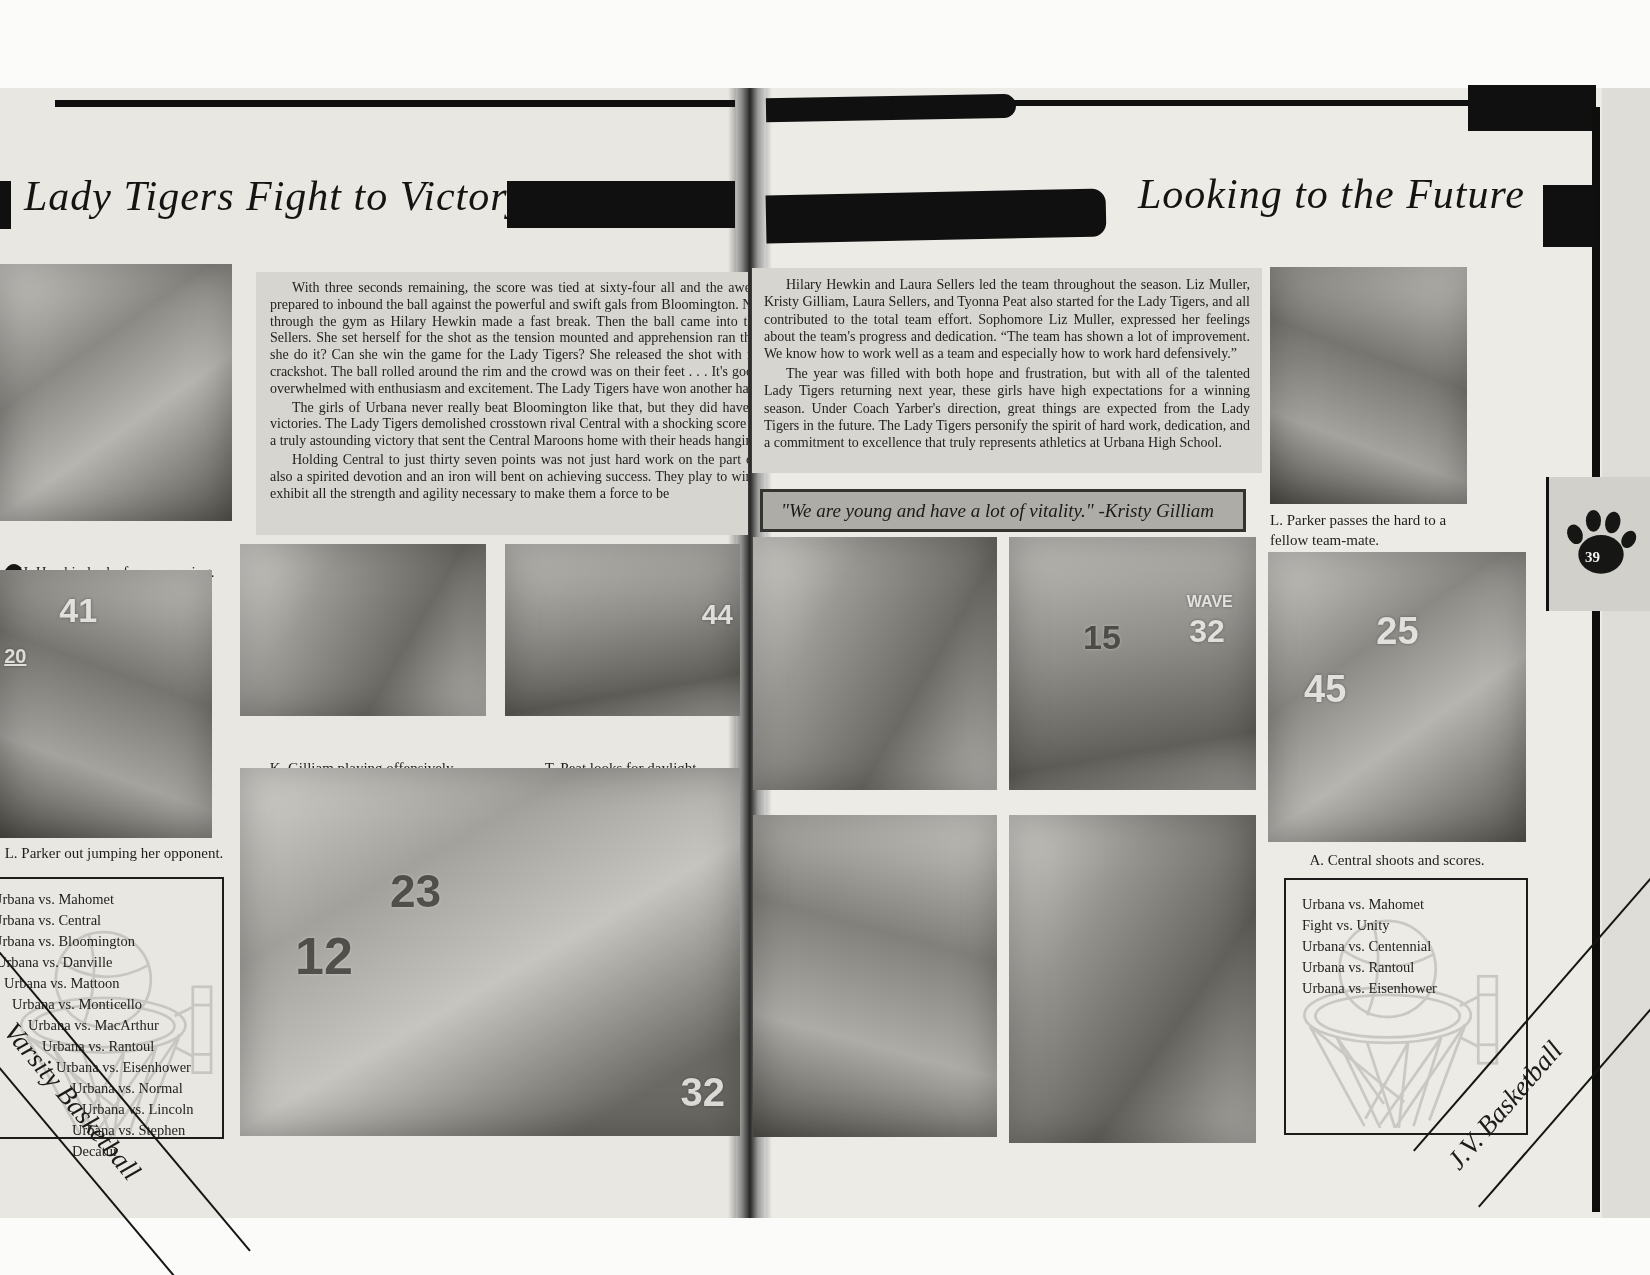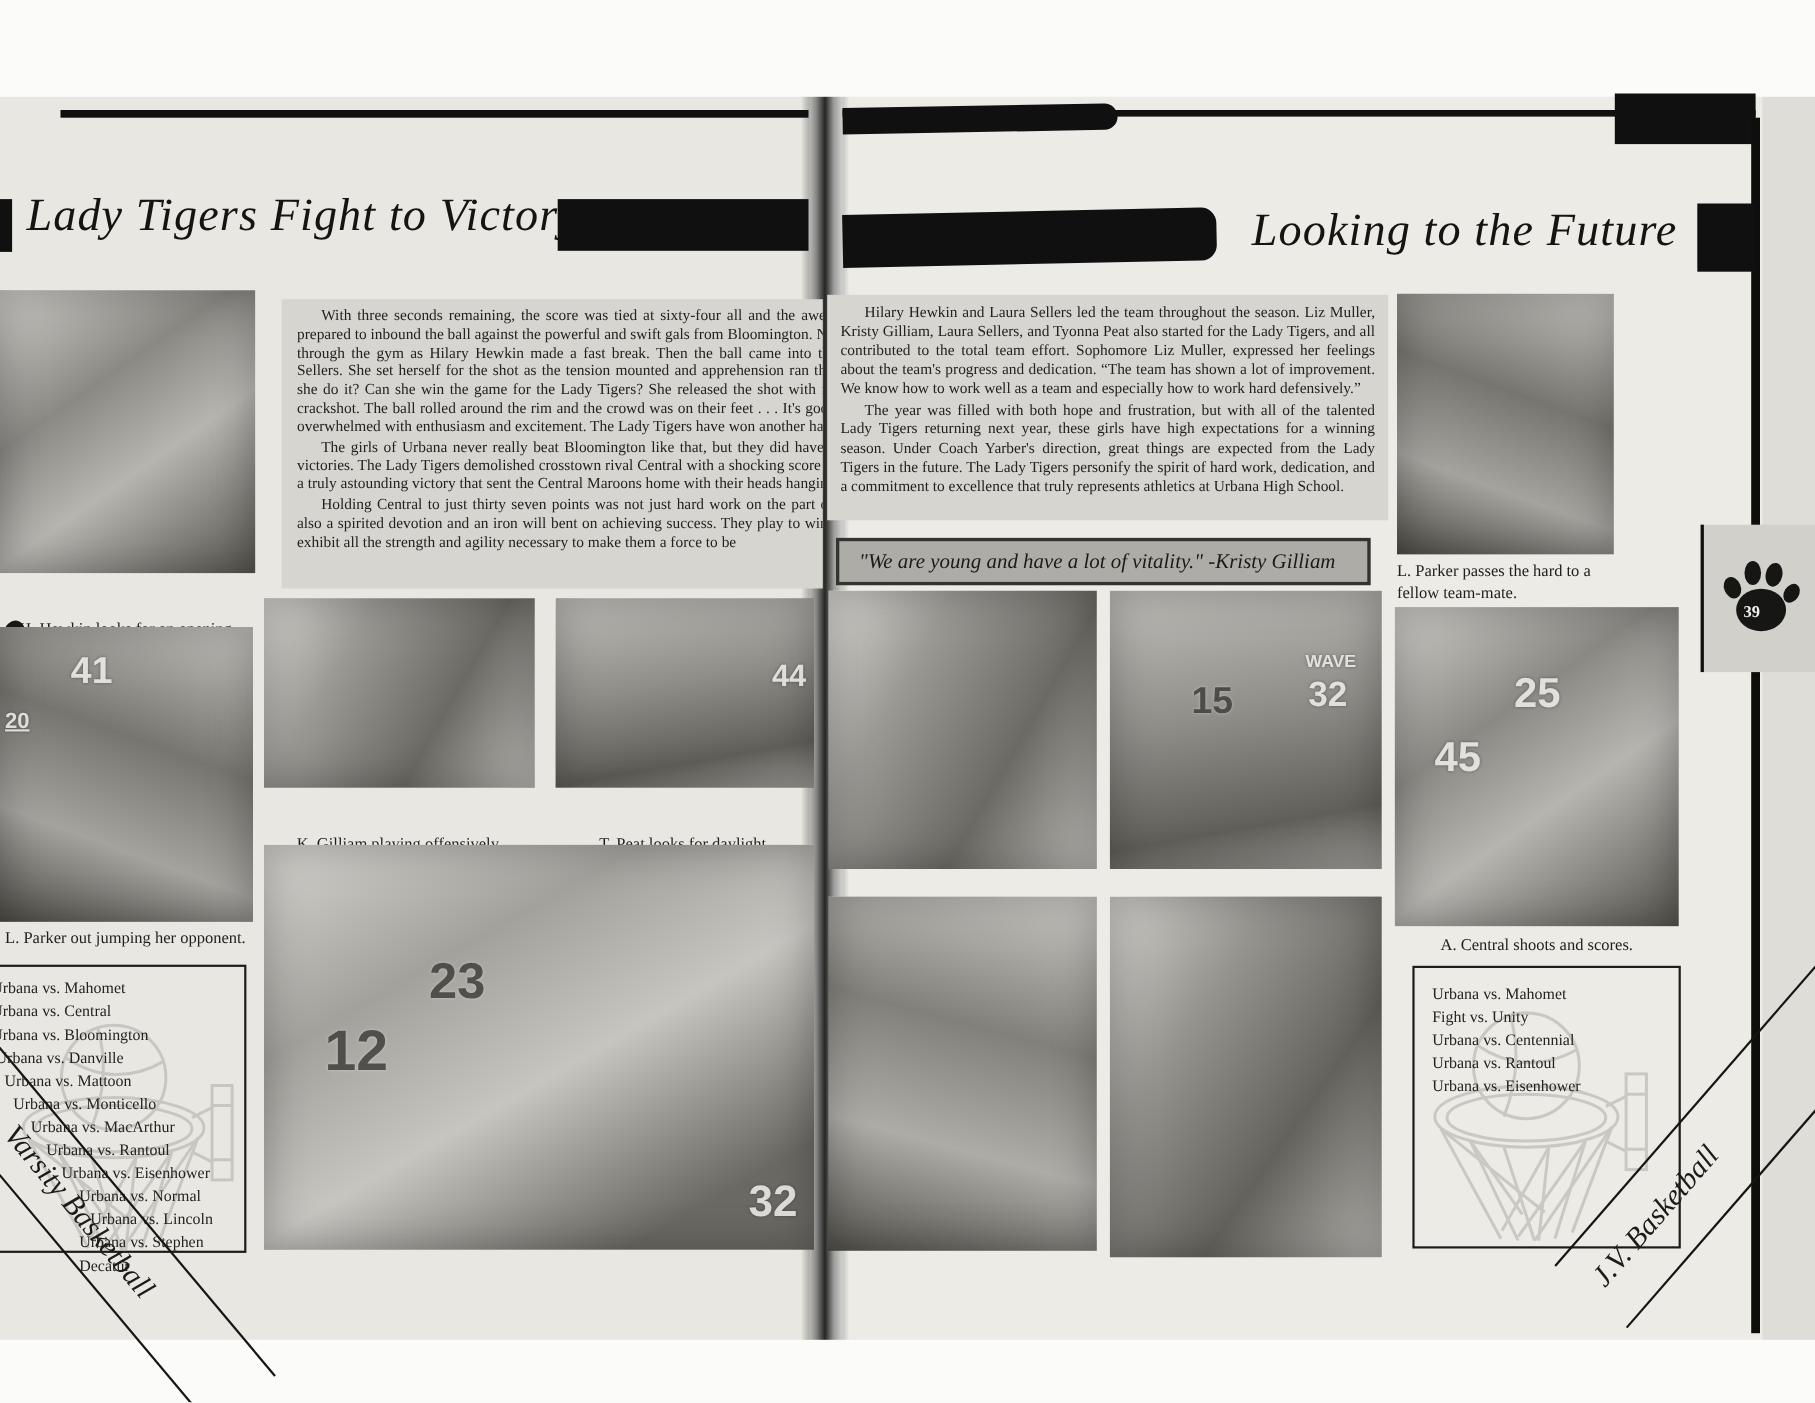--- a/index.html
+++ b/index.html
@@ -54,7 +54,7 @@
   <div class="abs bar" style="left:507px;top:181px;width:228px;height:47px;"></div>
 
   <div class="abs bar" style="left:766px;top:192px;width:340px;height:48px;border-radius:0 14px 14px 0;transform:rotate(-1.2deg);"></div>
-  <div class="abs headline" style="left:1138px;top:186px;">Looking to the Future</div>
+  <div class="abs headline" style="left:1138px;top:170px;">Looking to the Future</div>
   <div class="abs bar" style="left:1543px;top:185px;width:53px;height:62px;"></div>
 
   <div class="abs panel" style="left:256px;top:272px;width:492px;height:263px;">

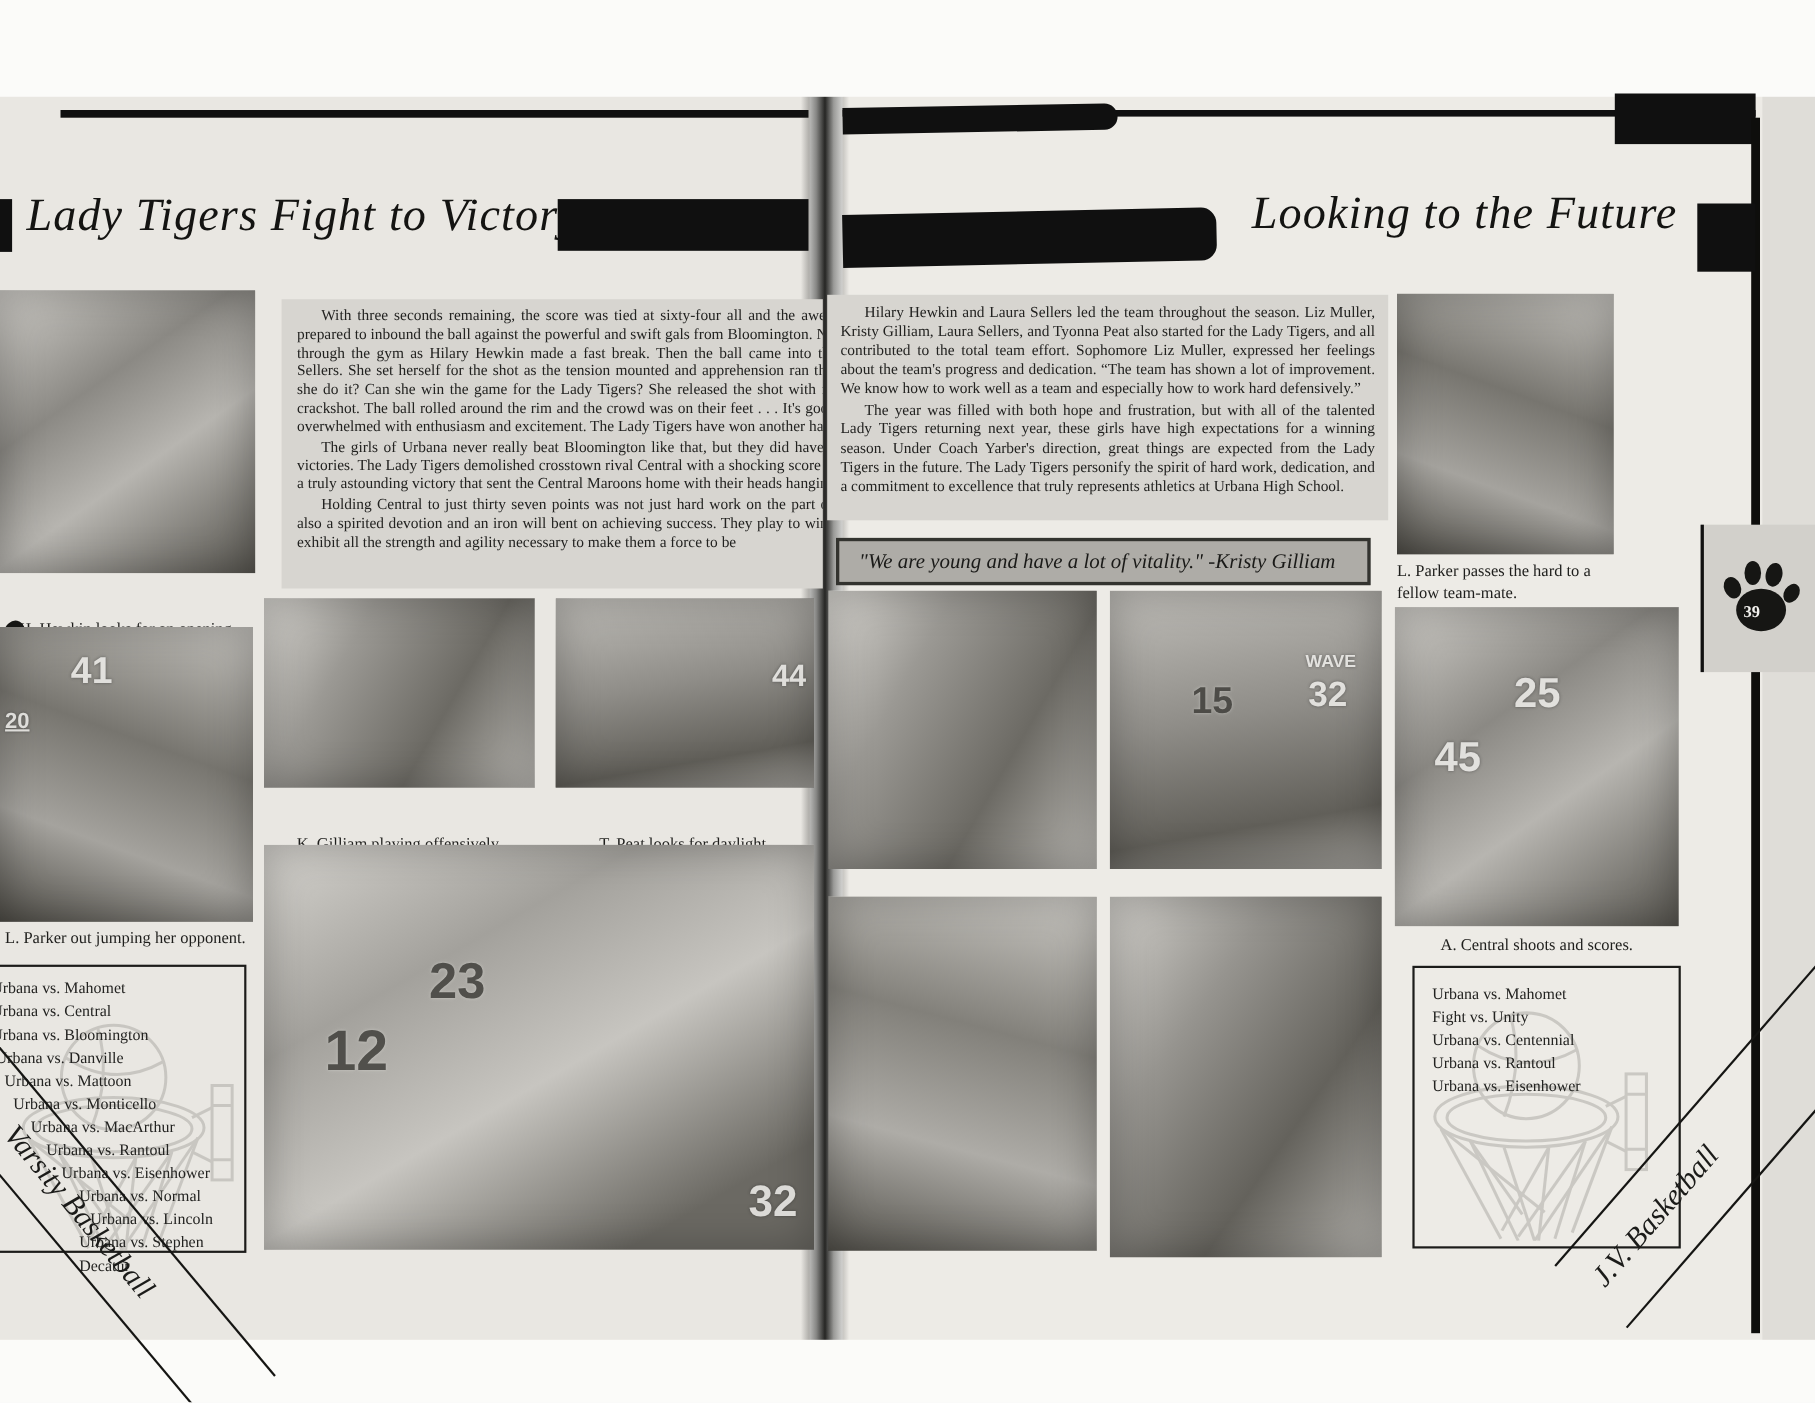--- a/index.html
+++ b/index.html
@@ -87,7 +87,7 @@
     <ellipse class="pawfill" cx="83" cy="48" rx="9" ry="12" transform="rotate(32 83 48)"></ellipse>
   </svg>
 
-  <div class="abs photo p2" style="left:0;top:570px;width:230px;height:268px;">
+  <div class="abs photo p2" style="left:0;top:570px;width:212px;height:268px;">
     <span class="jersey" style="left:28%;top:8%;font-size:34px;">41</span>
     <span class="jersey" style="left:2%;top:28%;font-size:20px;text-decoration:underline;">20</span>
   </div>

